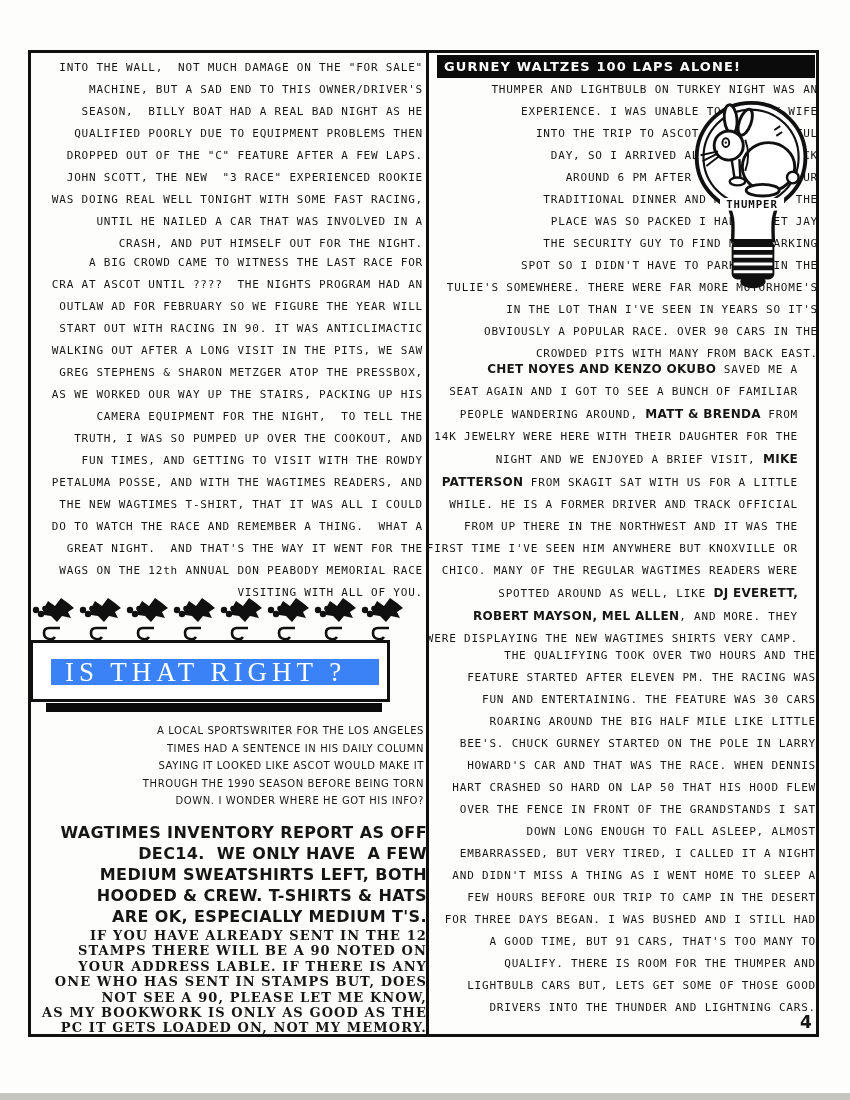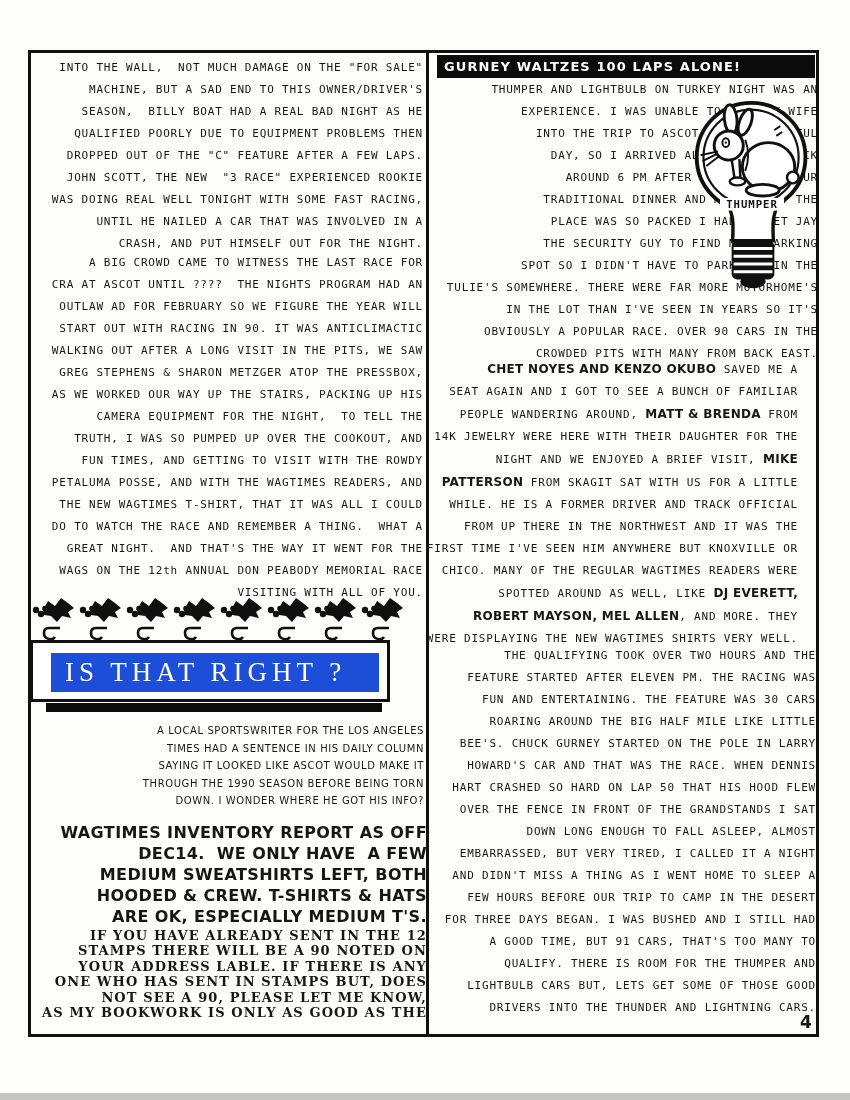--- a/index.html
+++ b/index.html
@@ -150,7 +150,7 @@
 CHICO. MANY OF THE REGULAR WAGTIMES READERS WERE
 SPOTTED AROUND AS WELL, LIKE </span><span class="rich-bold">DJ EVERETT,
 ROBERT MAYSON, MEL ALLEN</span><span>, AND MORE. THEY
-WERE DISPLAYING THE NEW WAGTIMES SHIRTS VERY WELL.</span></div>
+WERE DISPLAYING THE NEW WAGTIMES SHIRTS VERY CAMP.</span></div>
   <div class="blk rc3 mono">    THE QUALIFYING TOOK OVER TWO HOURS AND THE
 FEATURE STARTED AFTER ELEVEN PM. THE RACING WAS
 FUN AND ENTERTAINING. THE FEATURE WAS 30 CARS

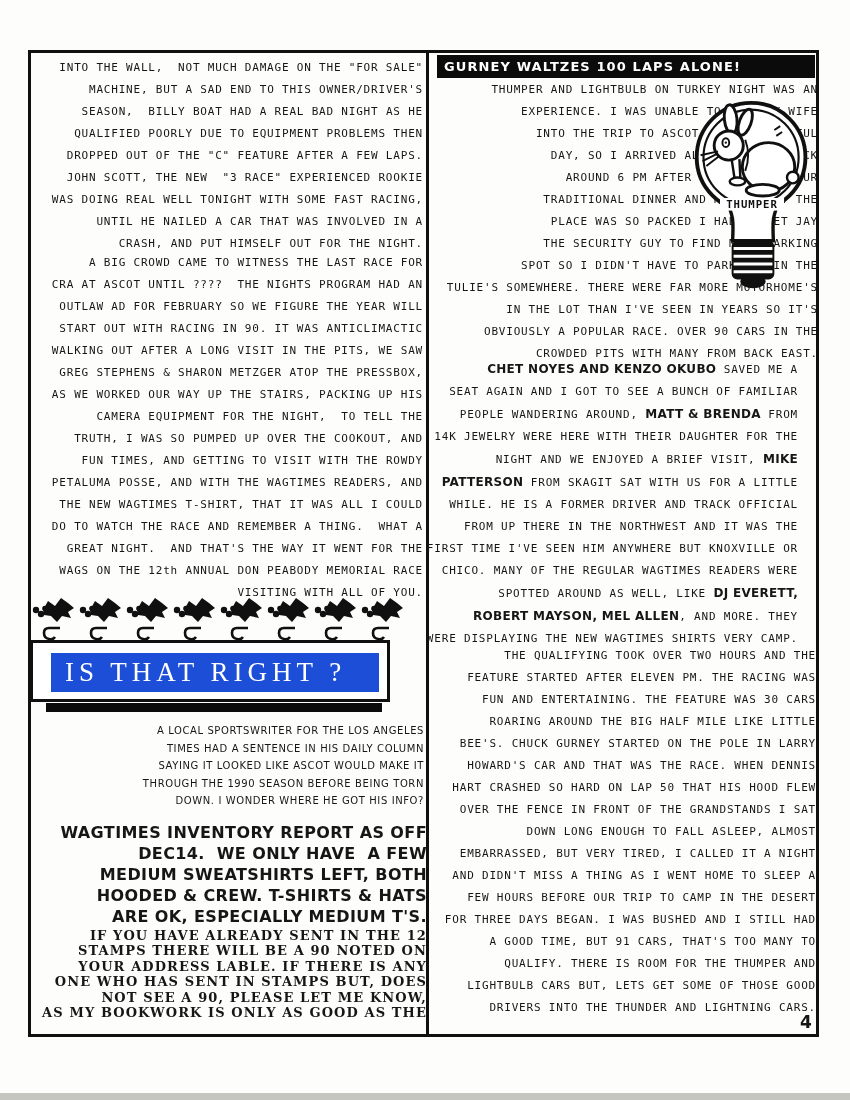--- a/index.html
+++ b/index.html
@@ -16,7 +16,7 @@
   .holly-row{left:30px;top:596px;width:388px;height:48px;}
   .banner-box{left:30px;top:640px;width:360px;height:62px;border:3px solid #101010;
         background:#ffffff;box-sizing:border-box;}
-  .banner-bar{position:absolute;left:18px;top:10px;width:328px;height:39px;background:#1d4ed8;
+  .banner-bar{position:absolute;left:18px;top:16px;width:328px;height:26px;background:#3b82f6;
         display:flex;align-items:center;}
   .banner-text{color:#ffffff;font-family:"Liberation Serif","DejaVu Serif",serif;
         font-size:27px;letter-spacing:5px;padding-left:14px;white-space:nowrap;}

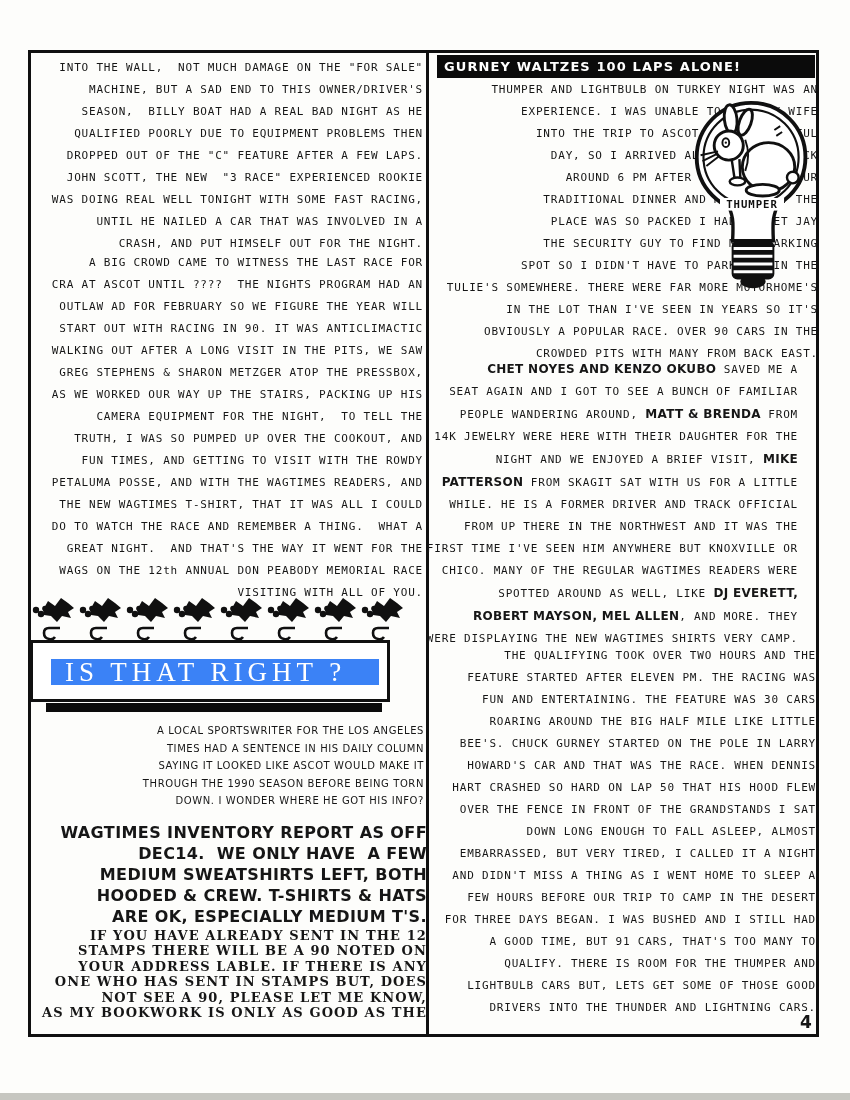--- a/index.html
+++ b/index.html
@@ -120,7 +120,7 @@
 ONE WHO HAS SENT IN STAMPS BUT, DOES
 NOT SEE A 90, PLEASE LET ME KNOW,
 AS MY BOOKWORK IS ONLY AS GOOD AS THE
-</span></div>
+</span><span class="stamps-last">PC IT GETS LOADED ON, NOT MY MEMORY.</span></div>
 
   <div class="blk headline-bar">
     <span class="headline-text">GURNEY WALTZES 100 LAPS ALONE!</span>

